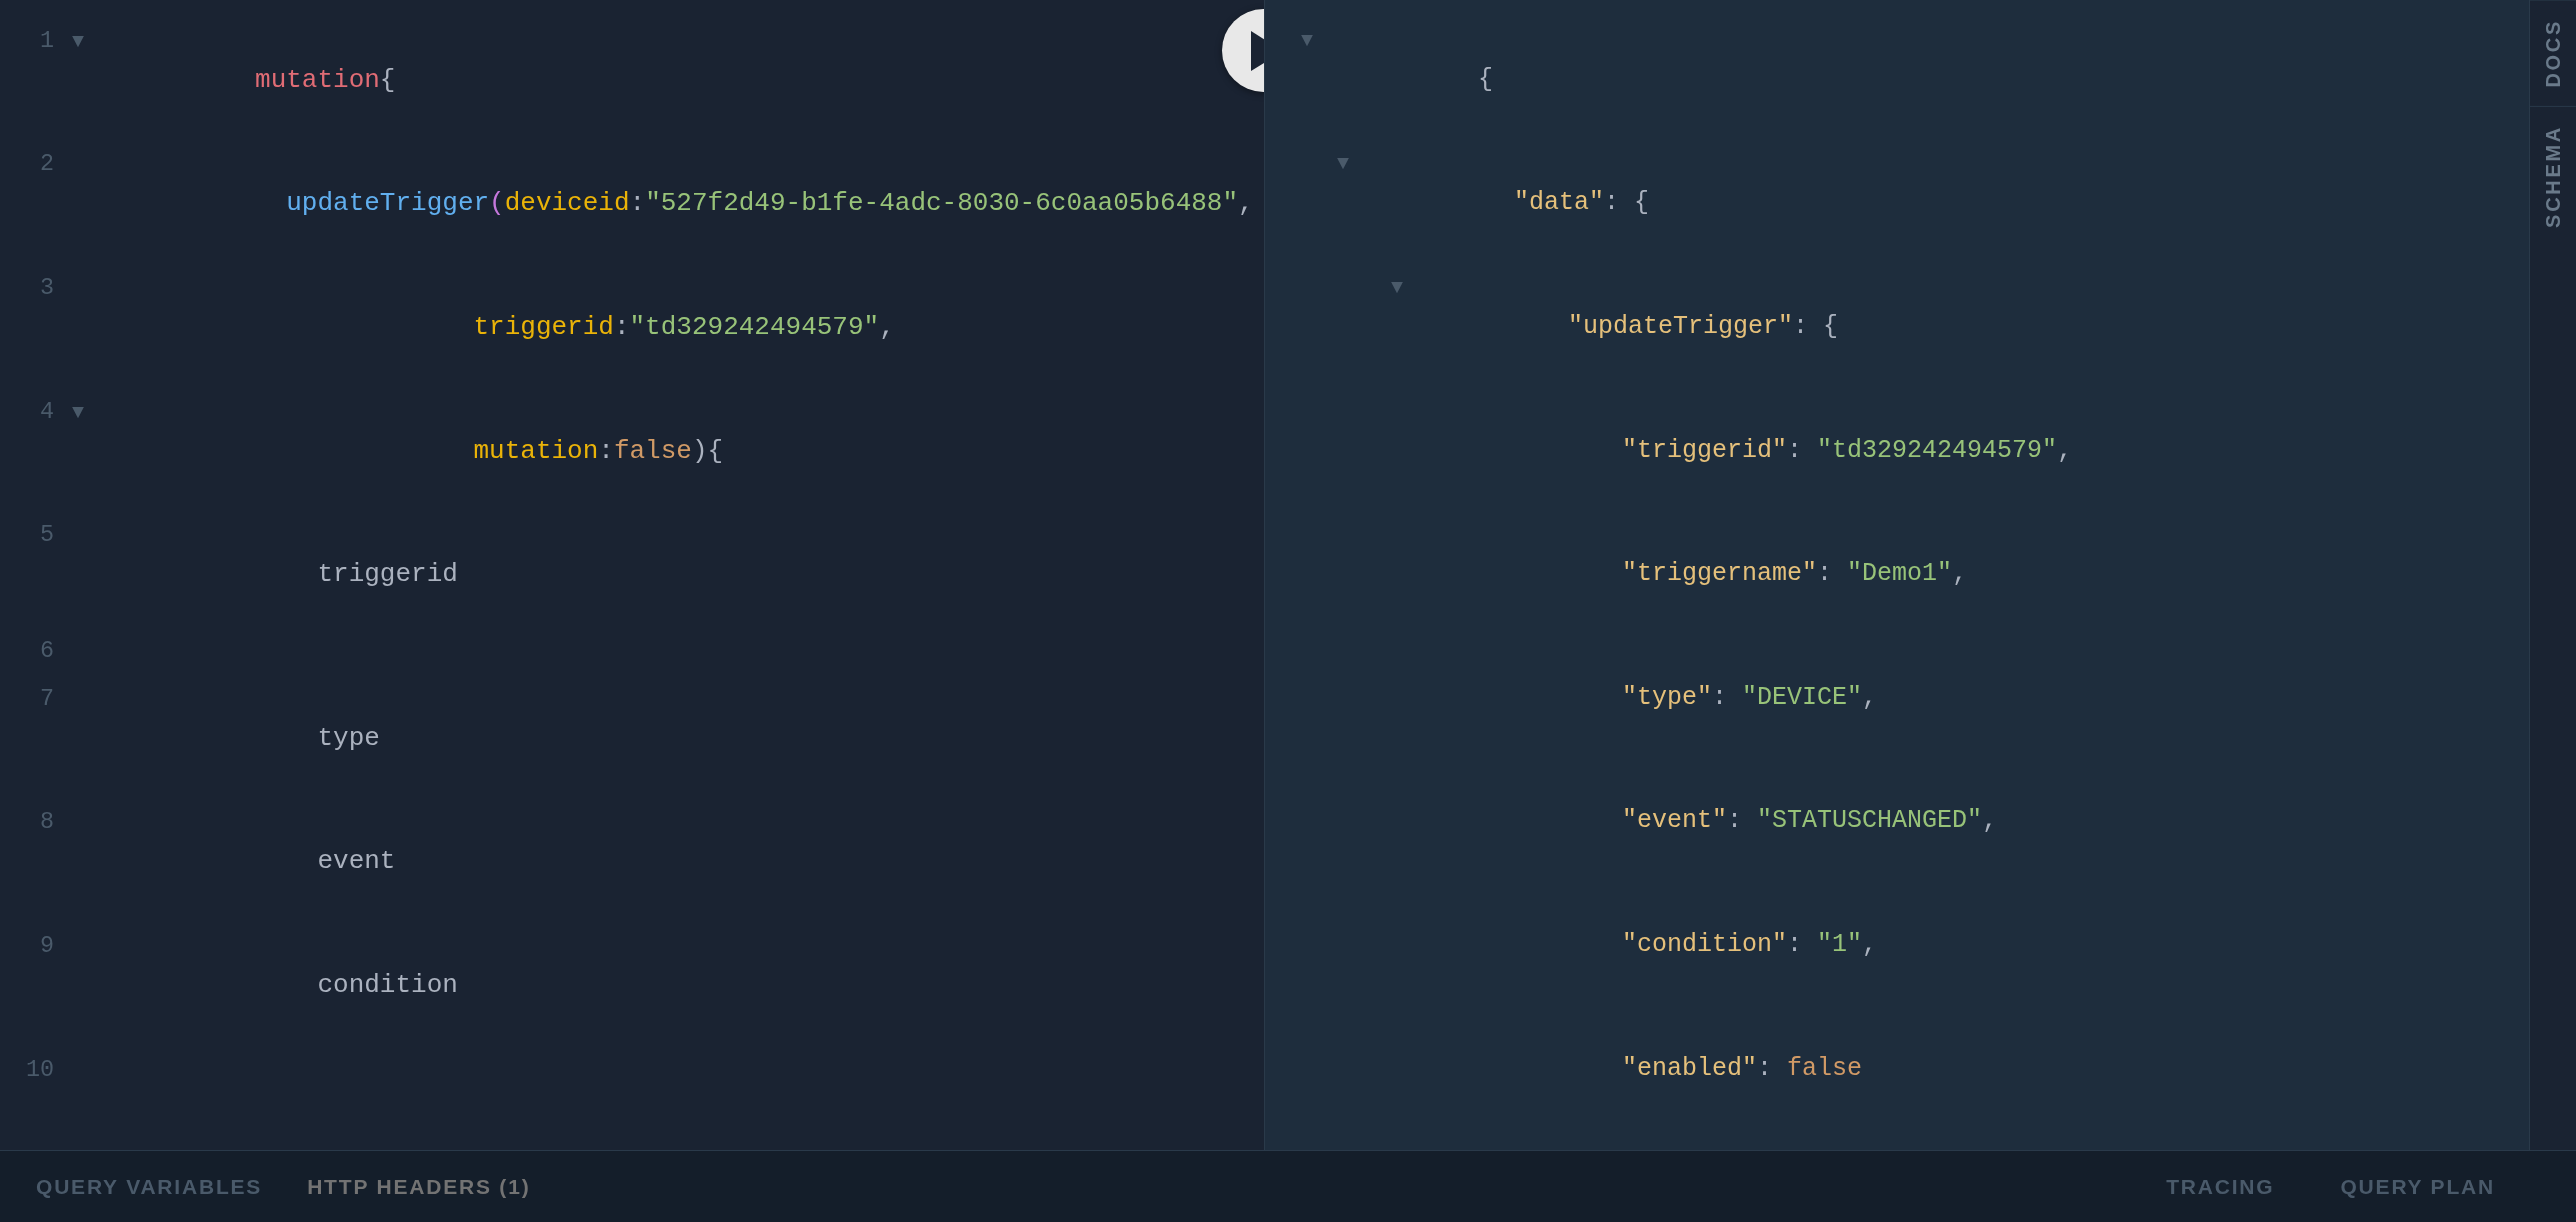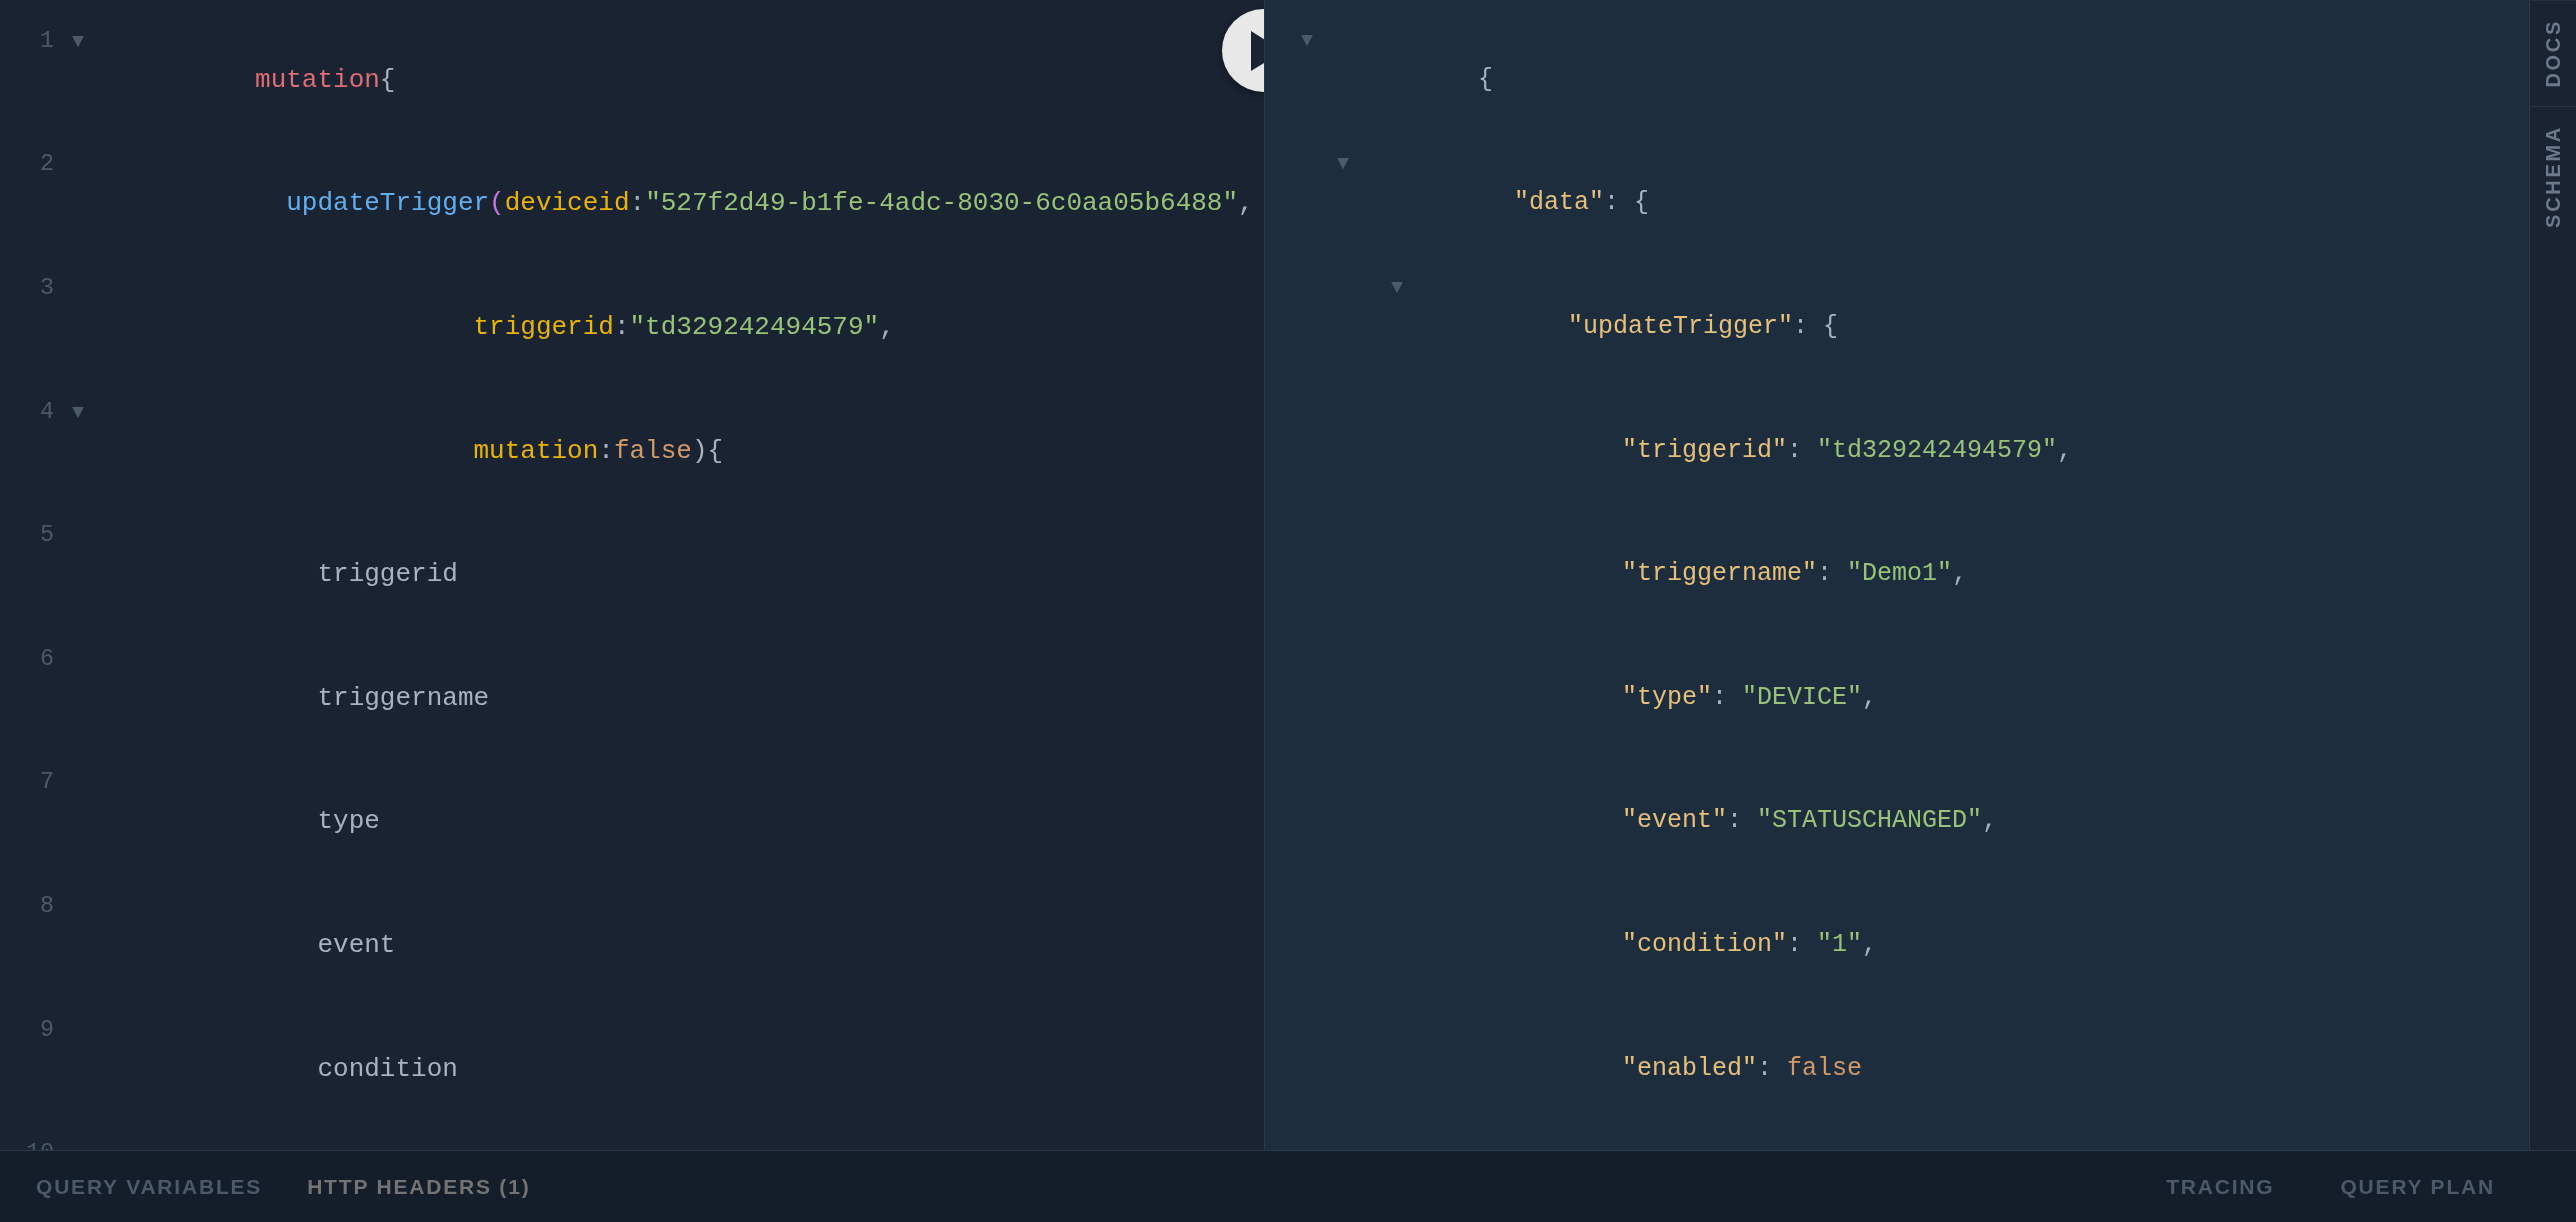--- a/index.html
+++ b/index.html
@@ -261,9 +261,6 @@
       <div class="code-line">
         <span class="line-number">6</span>
         <span class="line-toggle"></span>
-        <span class="line-content">
-          <span>    </span><span class="kw-field">triggername</span>
-        </span>
       </div>
 
       <div class="code-line">

